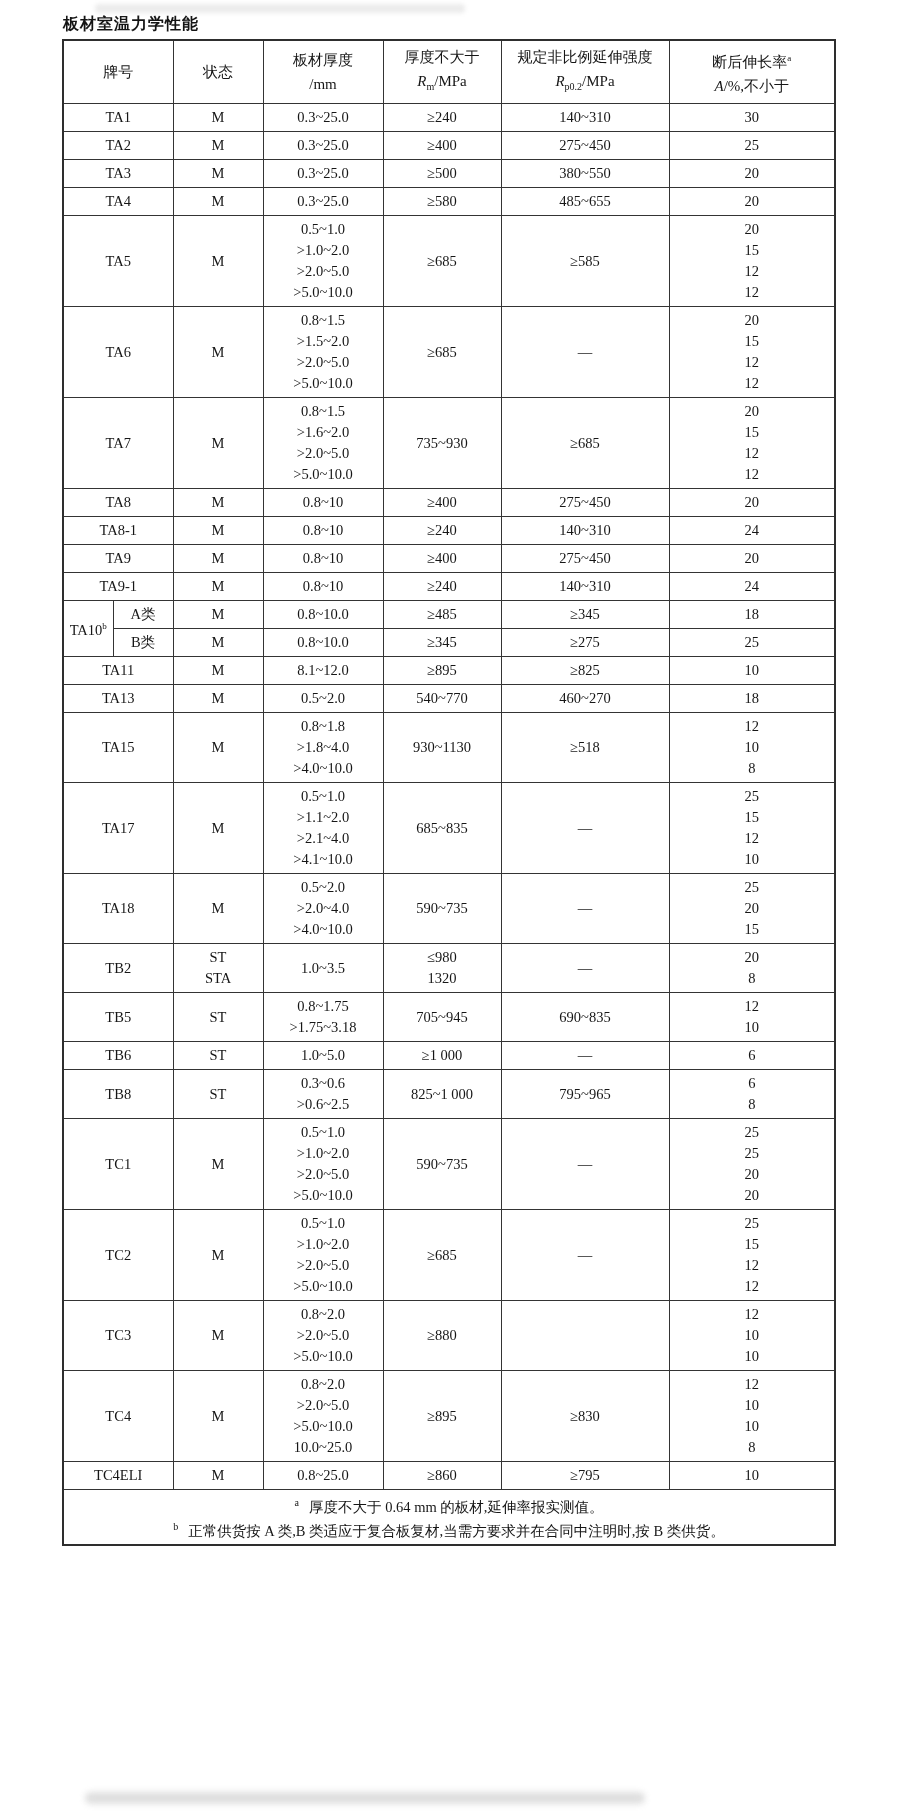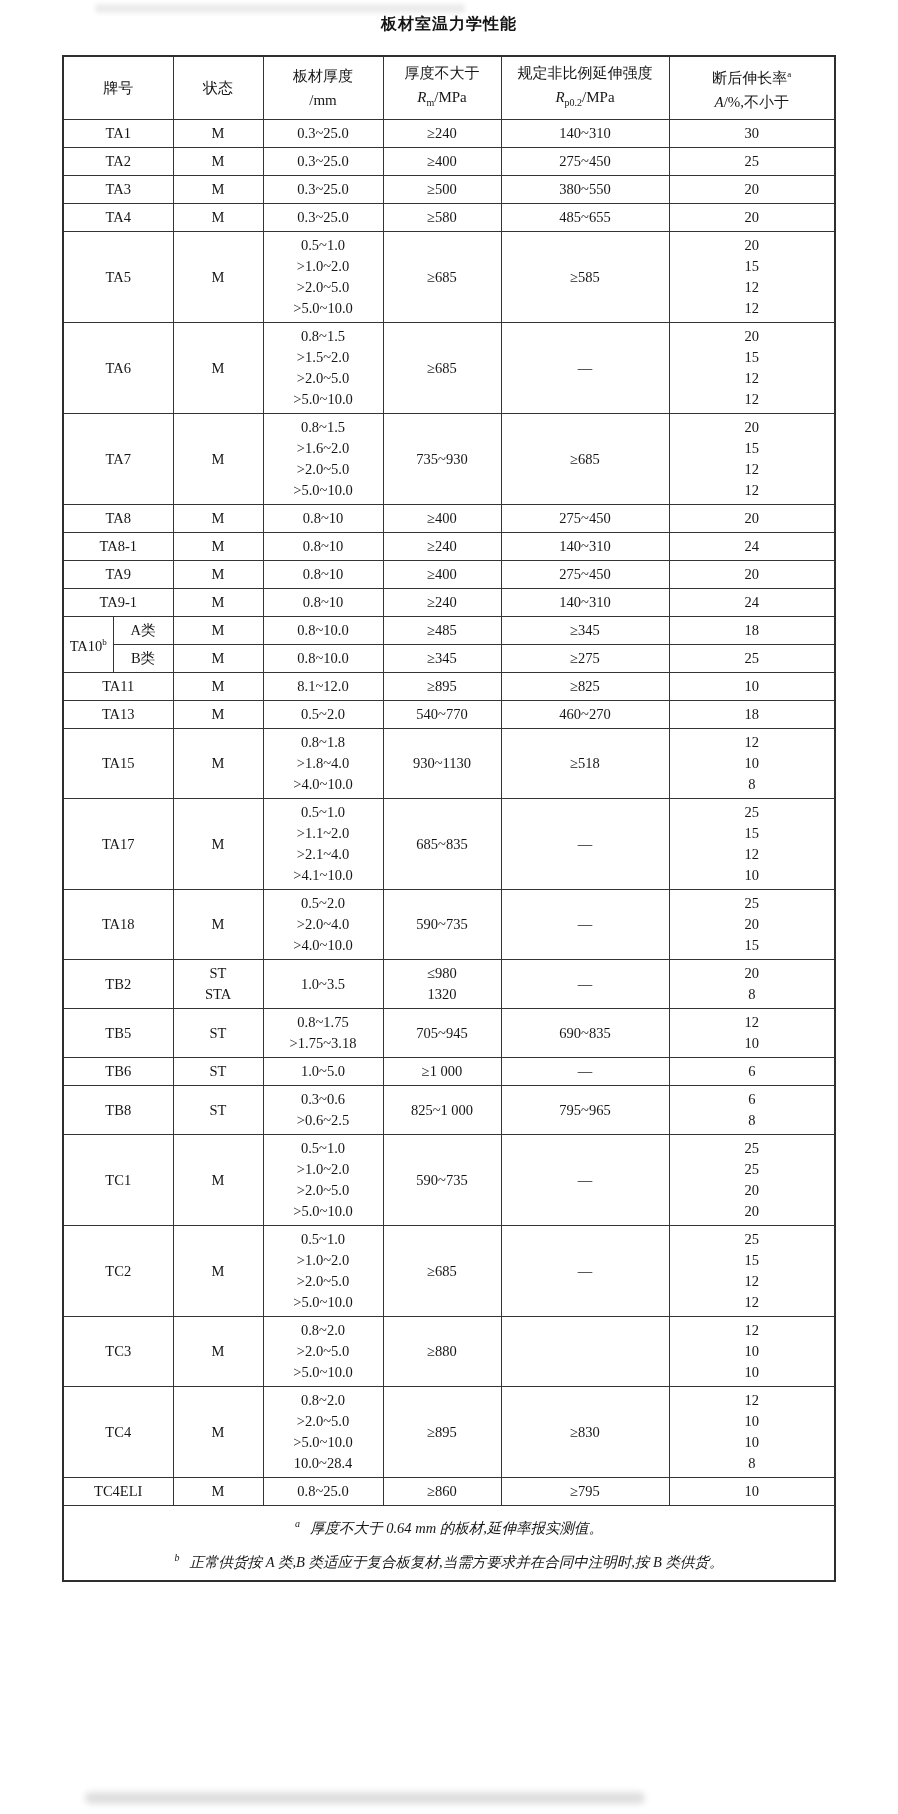--- a/index.html
+++ b/index.html
@@ -13,8 +13,8 @@
   }
   .page{position:relative;width:898px;height:1814px;overflow:hidden;}
   .doc-title{
-    width:772px;margin:14px auto 20px auto;
-    text-align:center;font-size:16px;font-weight:bold;
+    width:772px;margin:14px auto 4px auto;
+    font-size:16px;font-weight:bold;
     letter-spacing:1px;
   }
   table.props{

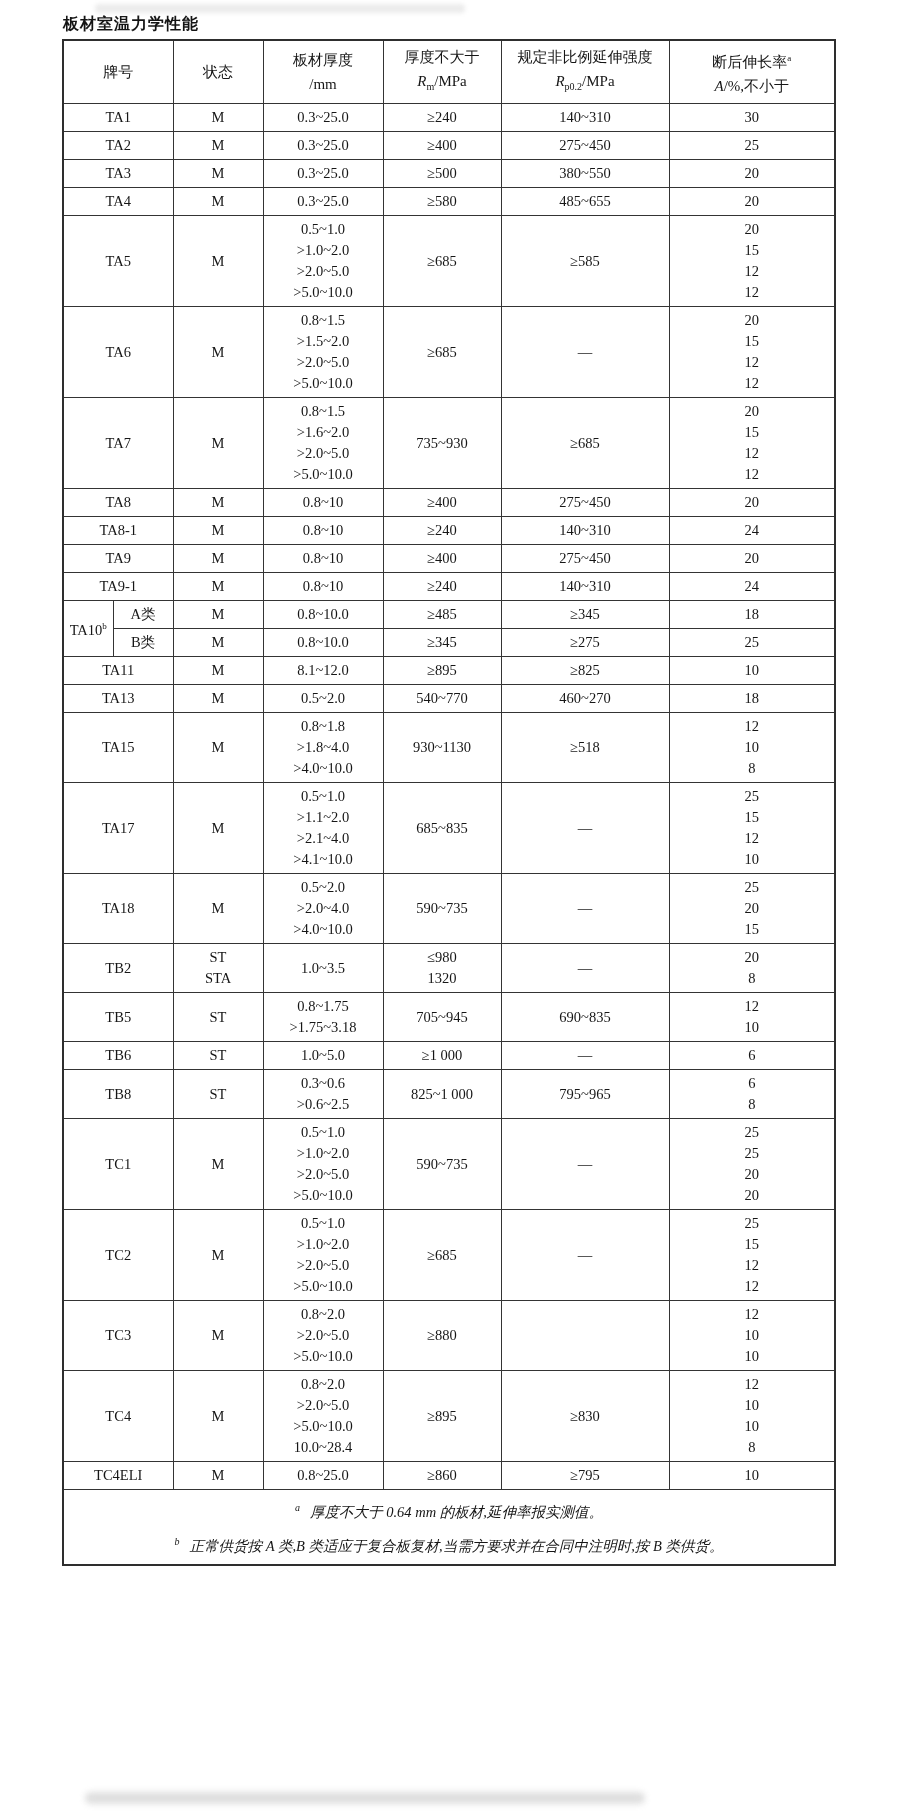--- a/index.html
+++ b/index.html
@@ -672,7 +672,7 @@
             <div class="ln">0.8~2.0</div>
             <div class="ln">&gt;2.0~5.0</div>
             <div class="ln">&gt;5.0~10.0</div>
-            <div class="ln">10.0~28.4</div>
+            <div class="ln">10.0~25.0</div>
           </td>
           <td>
             <div class="ln">≥895</div>

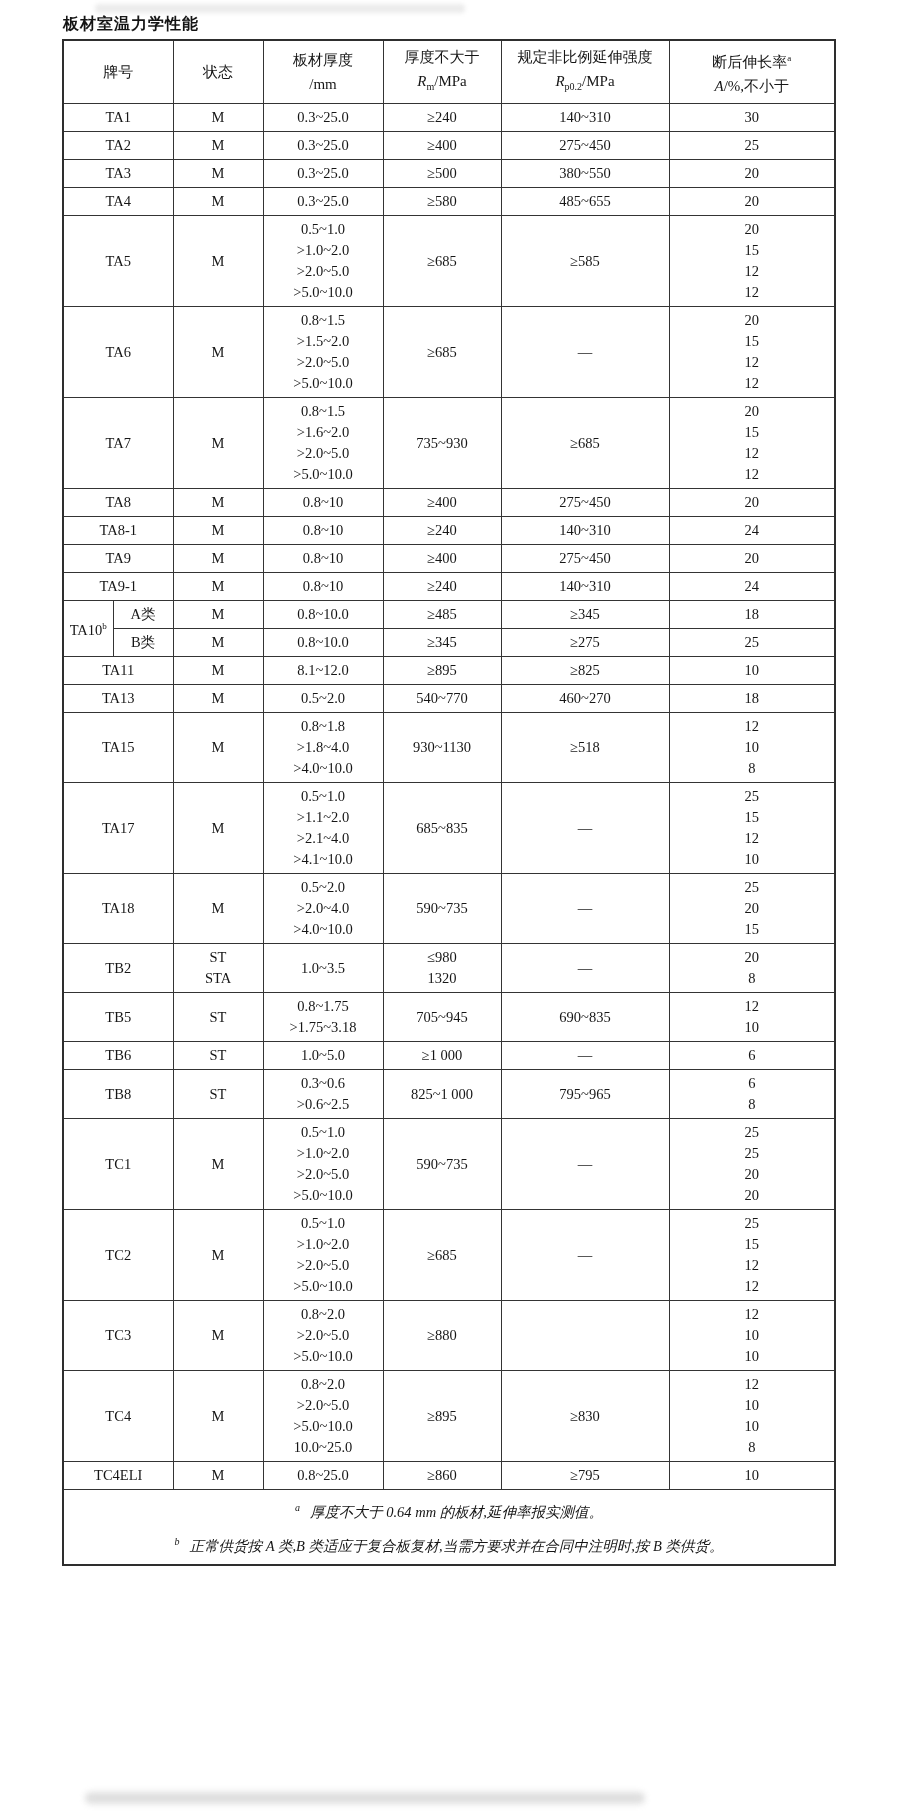--- a/index.html
+++ b/index.html
@@ -43,7 +43,7 @@
     text-align:left;
     padding:6px 10px 8px 24px;
   }
-  .fn-line{line-height:30px;font-size:14.5px;font-style:italic;}
+  .fn-line{line-height:19px;font-size:14.5px;}
   .fn-line sup{font-size:10px;margin-right:10px;font-family:"Liberation Serif",serif;}
   sup.hdr-sup{font-size:9px;}
   i.sym{font-family:"Liberation Serif","DejaVu Serif",serif;}

